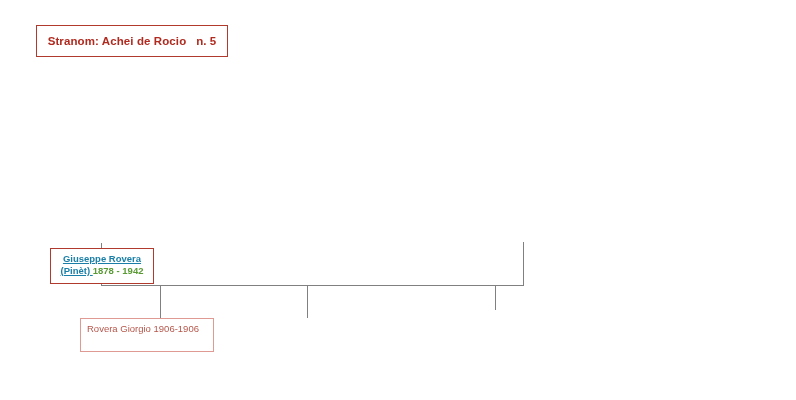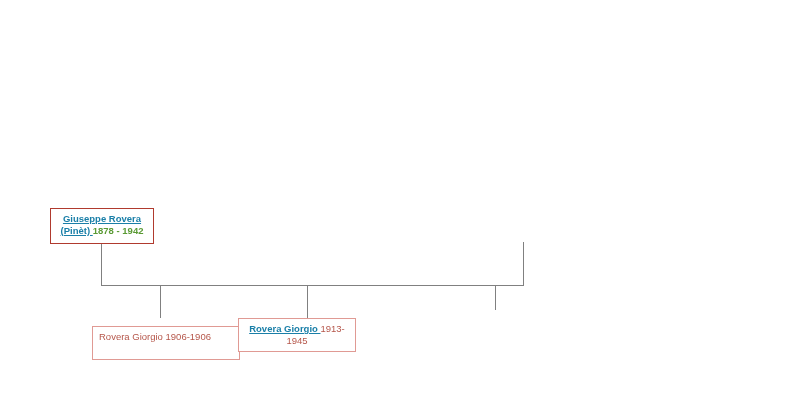--- a/index.html
+++ b/index.html
@@ -90,6 +90,9 @@
 
 <div id="page">
 
+  <div id="title-plate">
+    <span class="title-text">Stranom: Achei de Rocio   n. 5</span>
+  </div>
 
   <div class="line-v" style="left:101px; top:243px; height:43px;"></div>
 

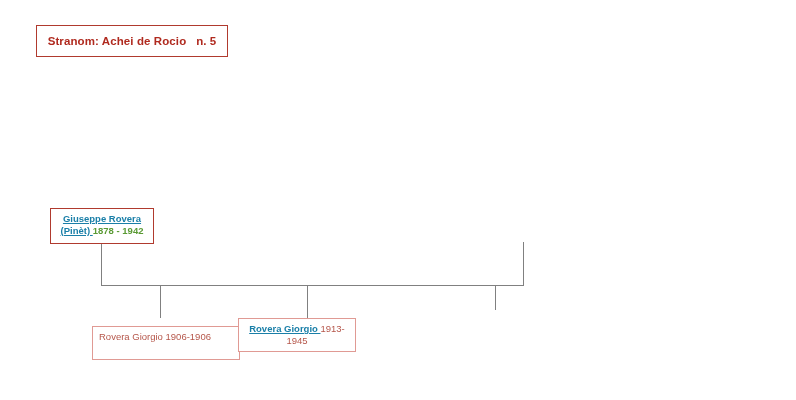--- a/index.html
+++ b/index.html
@@ -51,7 +51,7 @@
   .person-box.soft {
     border-color: #e09a94;
   }
-  .person-box.center { text-align: center; }
+  .person-box.center { text-align: center; margin-top: 40px; }
   .person-box.left   { text-align: left; }
 
   .p-name {

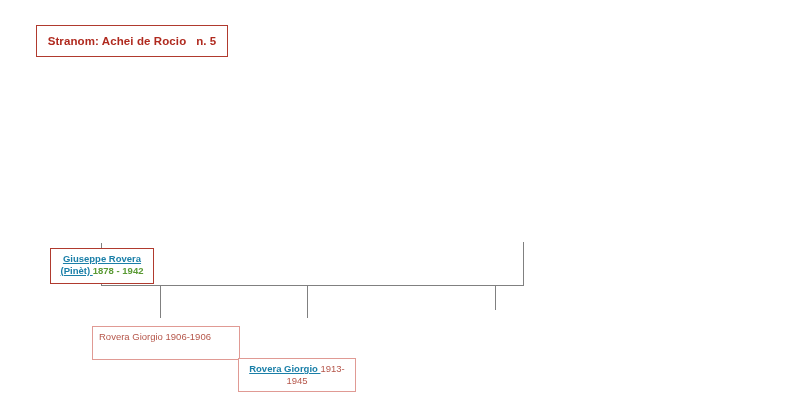--- a/index.html
+++ b/index.html
@@ -109,7 +109,7 @@
   </div>
 
 
-  <div class="person-box soft left" style="left:92px; top:318px; width:148px; height:34px;margin-top:8px;">
+  <div class="person-box soft left" style="left:80px; top:318px; width:134px; height:34px;">
     <span class="p-plain">Rovera  Giorgio 1906-1906</span>
   </div>
 

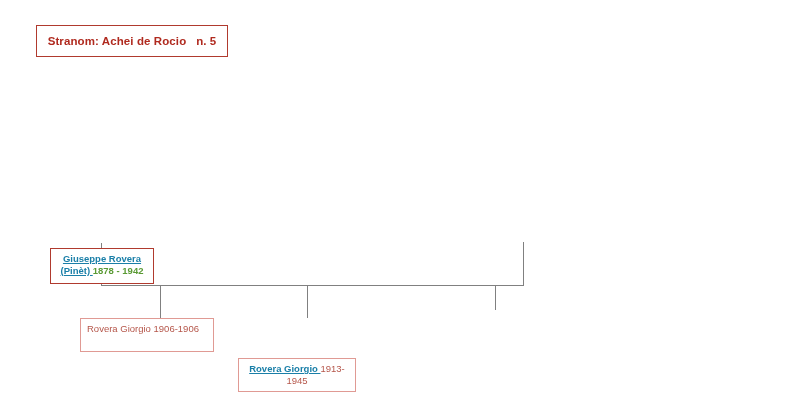--- a/index.html
+++ b/index.html
@@ -113,9 +113,6 @@
     <span class="p-plain">Rovera  Giorgio 1906-1906</span>
   </div>
 
-  <div class="person-box soft center" style="left:238px; top:318px; width:118px; height:34px;">
-    <span class="p-name">Rovera  Giorgio </span><span class="p-date-red">1913-1945</span>
-  </div>
 
 
 </div>

